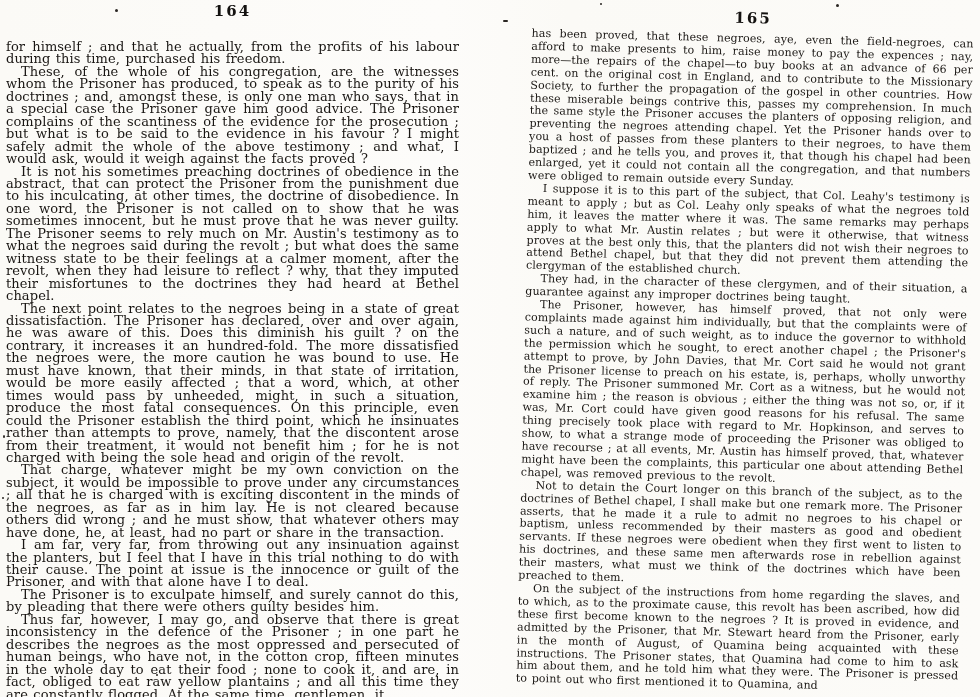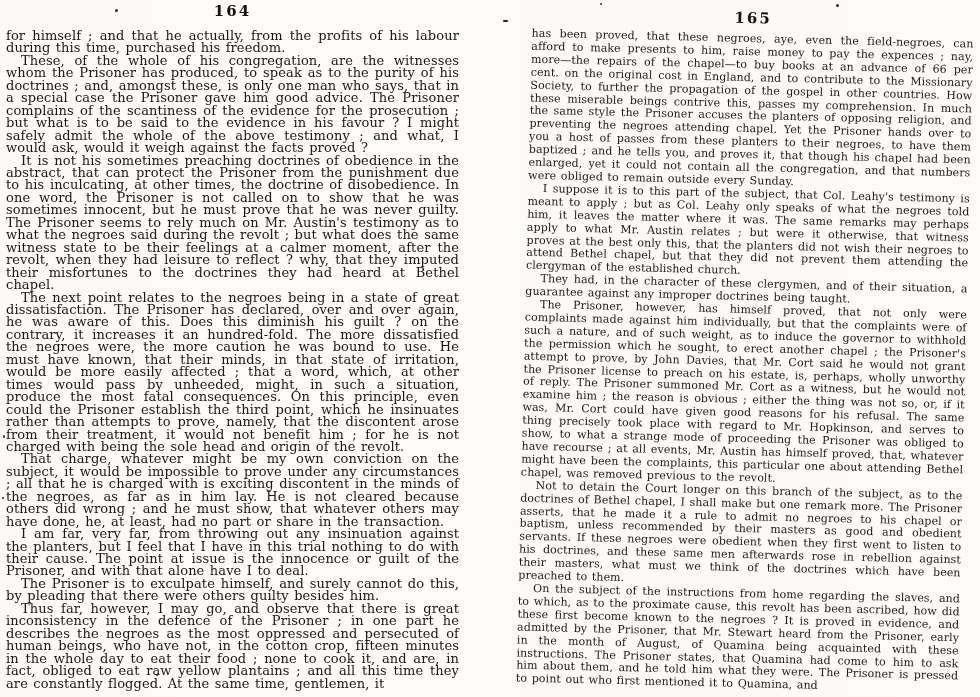--- a/index.html
+++ b/index.html
@@ -44,7 +44,7 @@
     top: 2px;
     width: 453px;
   }
-  #page-left .page-number { margin-bottom: 10px; }
+  #page-left .page-number { margin-bottom: 21px; }
   #page-left .page-body {
     font-size: 13px;
     line-height: 12.45px;

